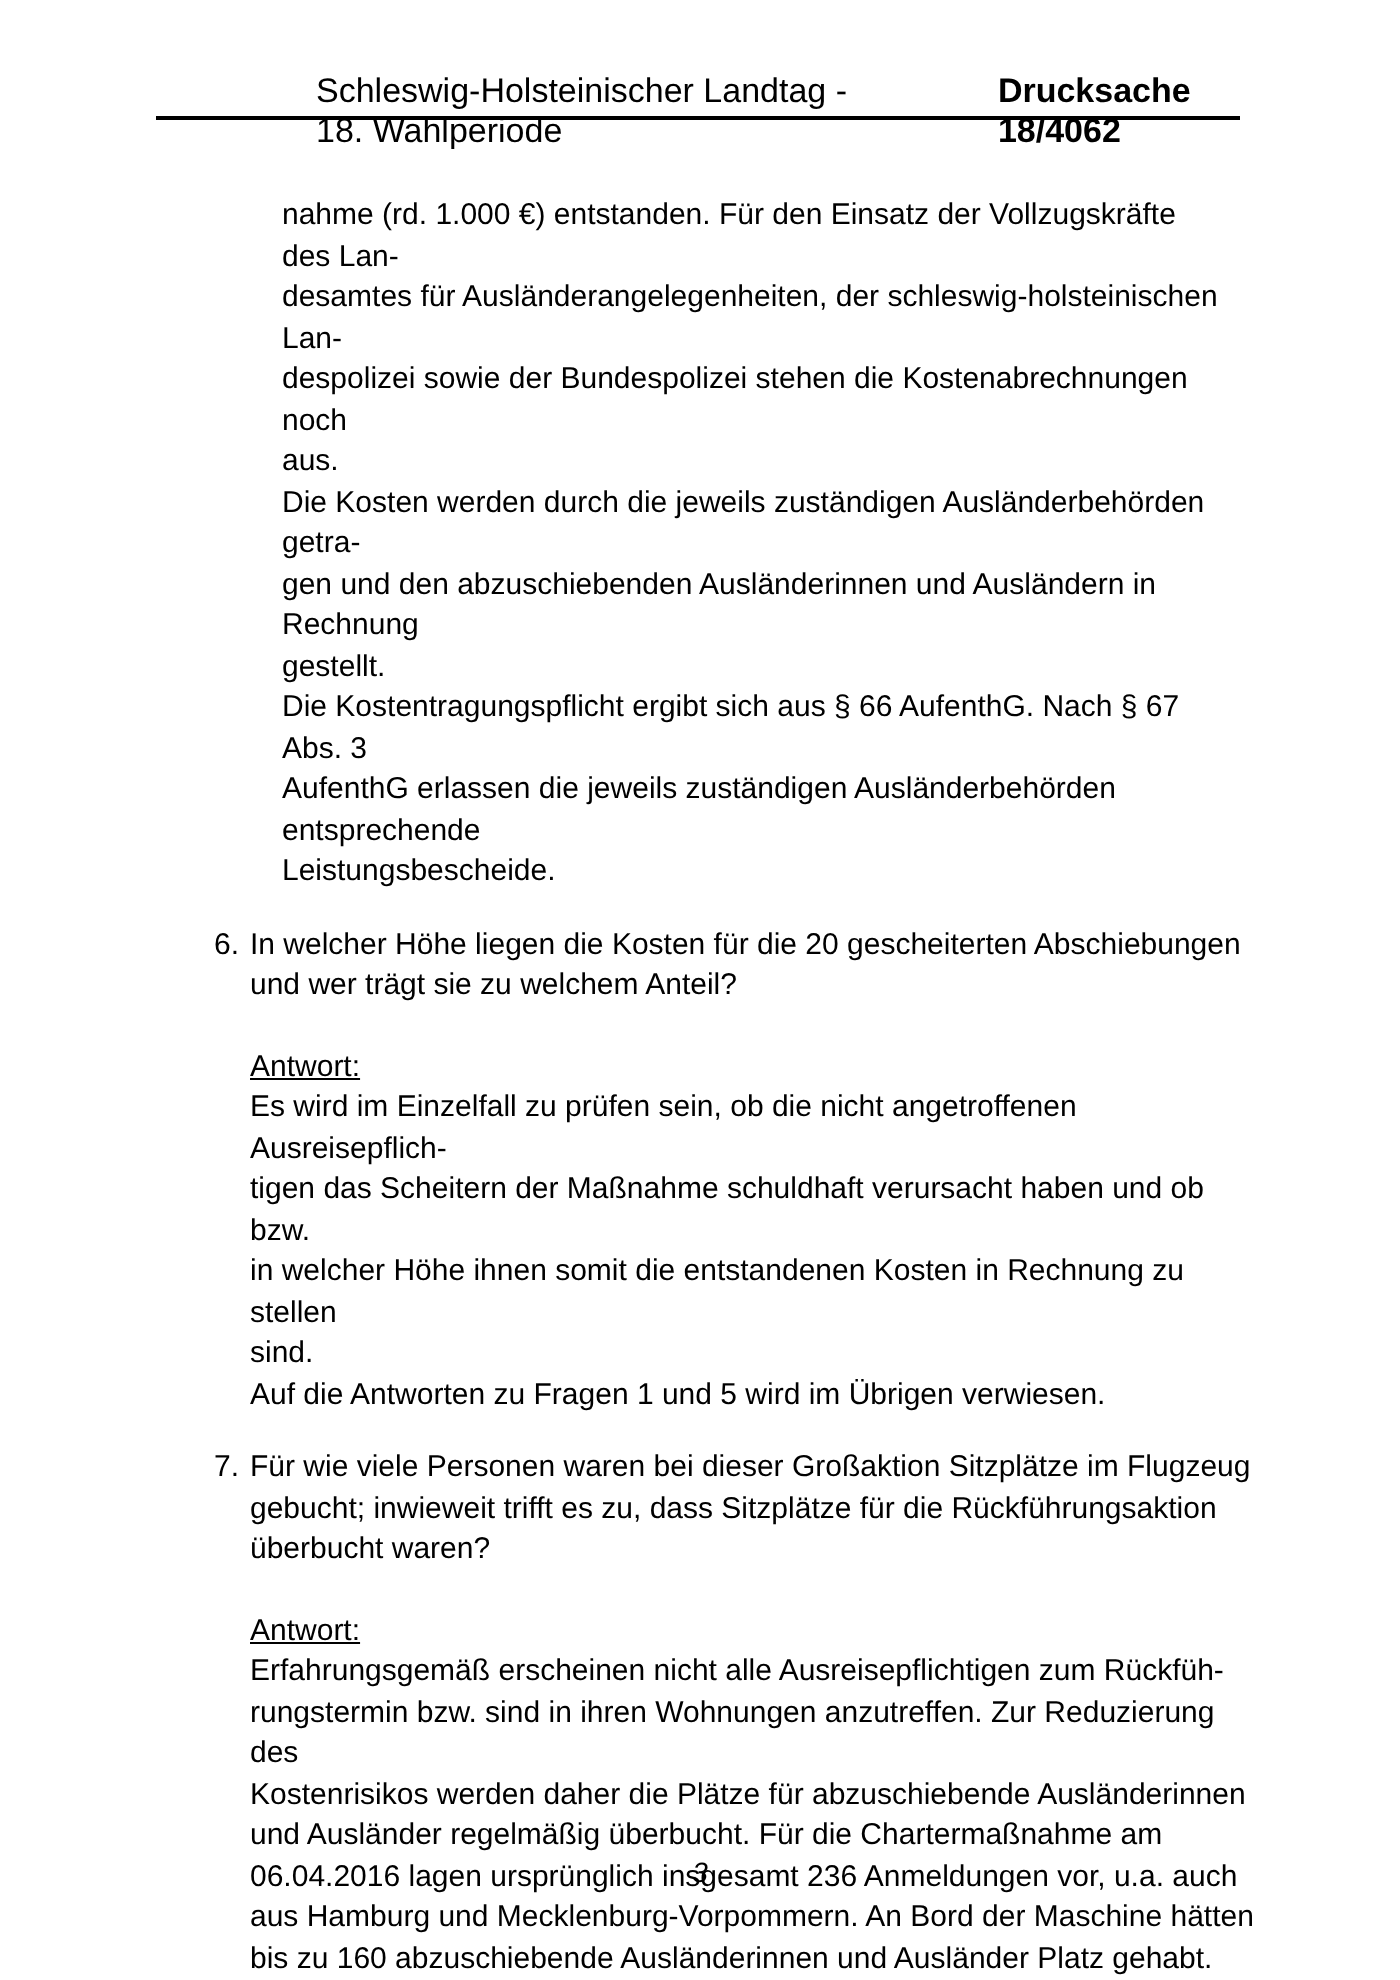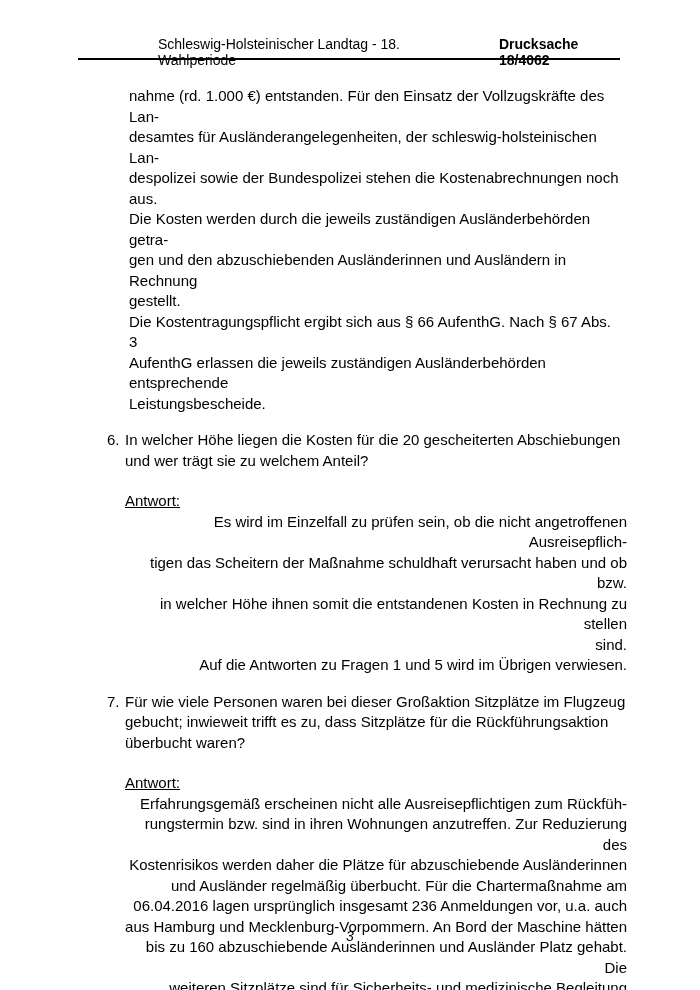--- a/index.html
+++ b/index.html
@@ -24,7 +24,7 @@
     display: flex;
     justify-content: space-between;
     align-items: flex-end;
-    font-size: 14px;
+    font-size: 17px;
   }
   .header-left {
     margin-left: 80px;

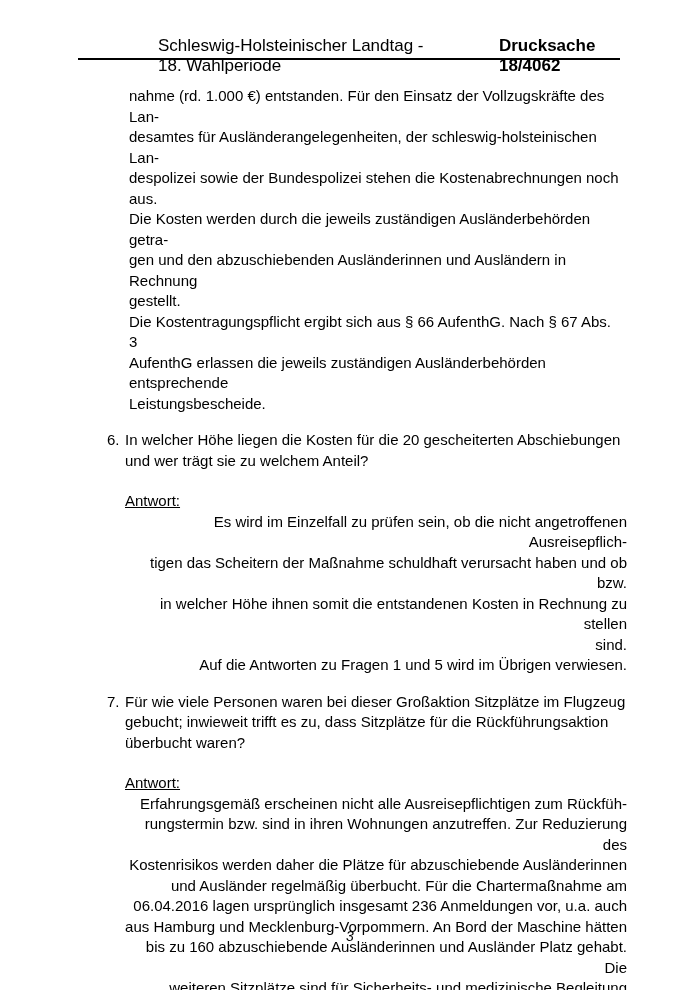--- a/index.html
+++ b/index.html
@@ -50,7 +50,7 @@
     line-height: 20.5px;
   }
   .para {
-    margin: 4px;
+    margin: 16px;
     white-space: pre-line;
   }
   .question-block {

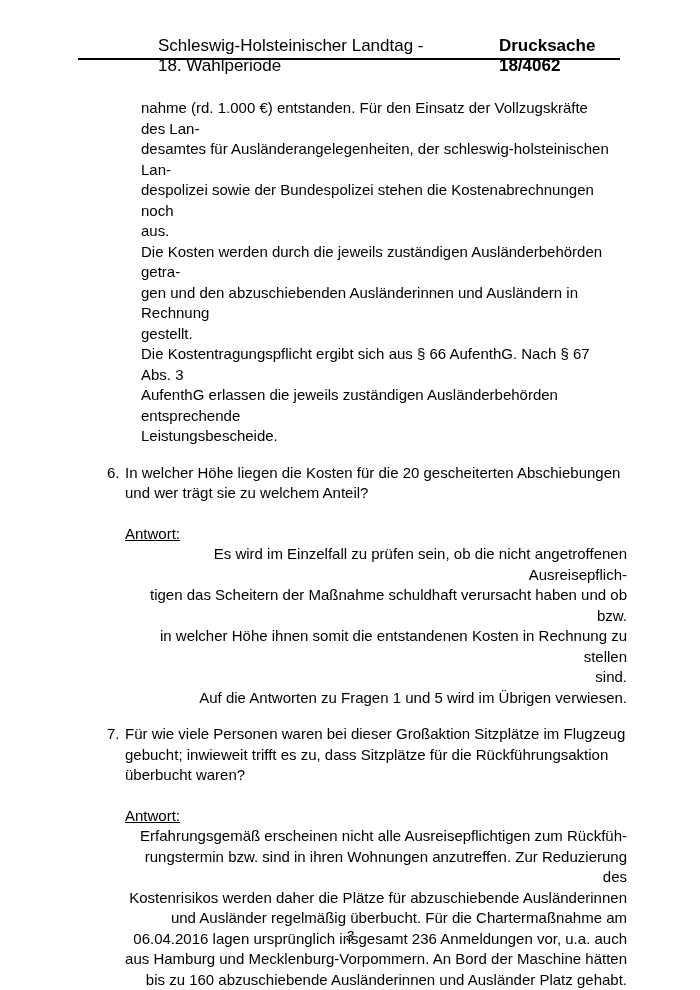--- a/index.html
+++ b/index.html
@@ -74,7 +74,6 @@
   .answer {
     margin: 0;
     white-space: pre-line;
-    text-align: right;
   }
   .footer {
     position: absolute;

